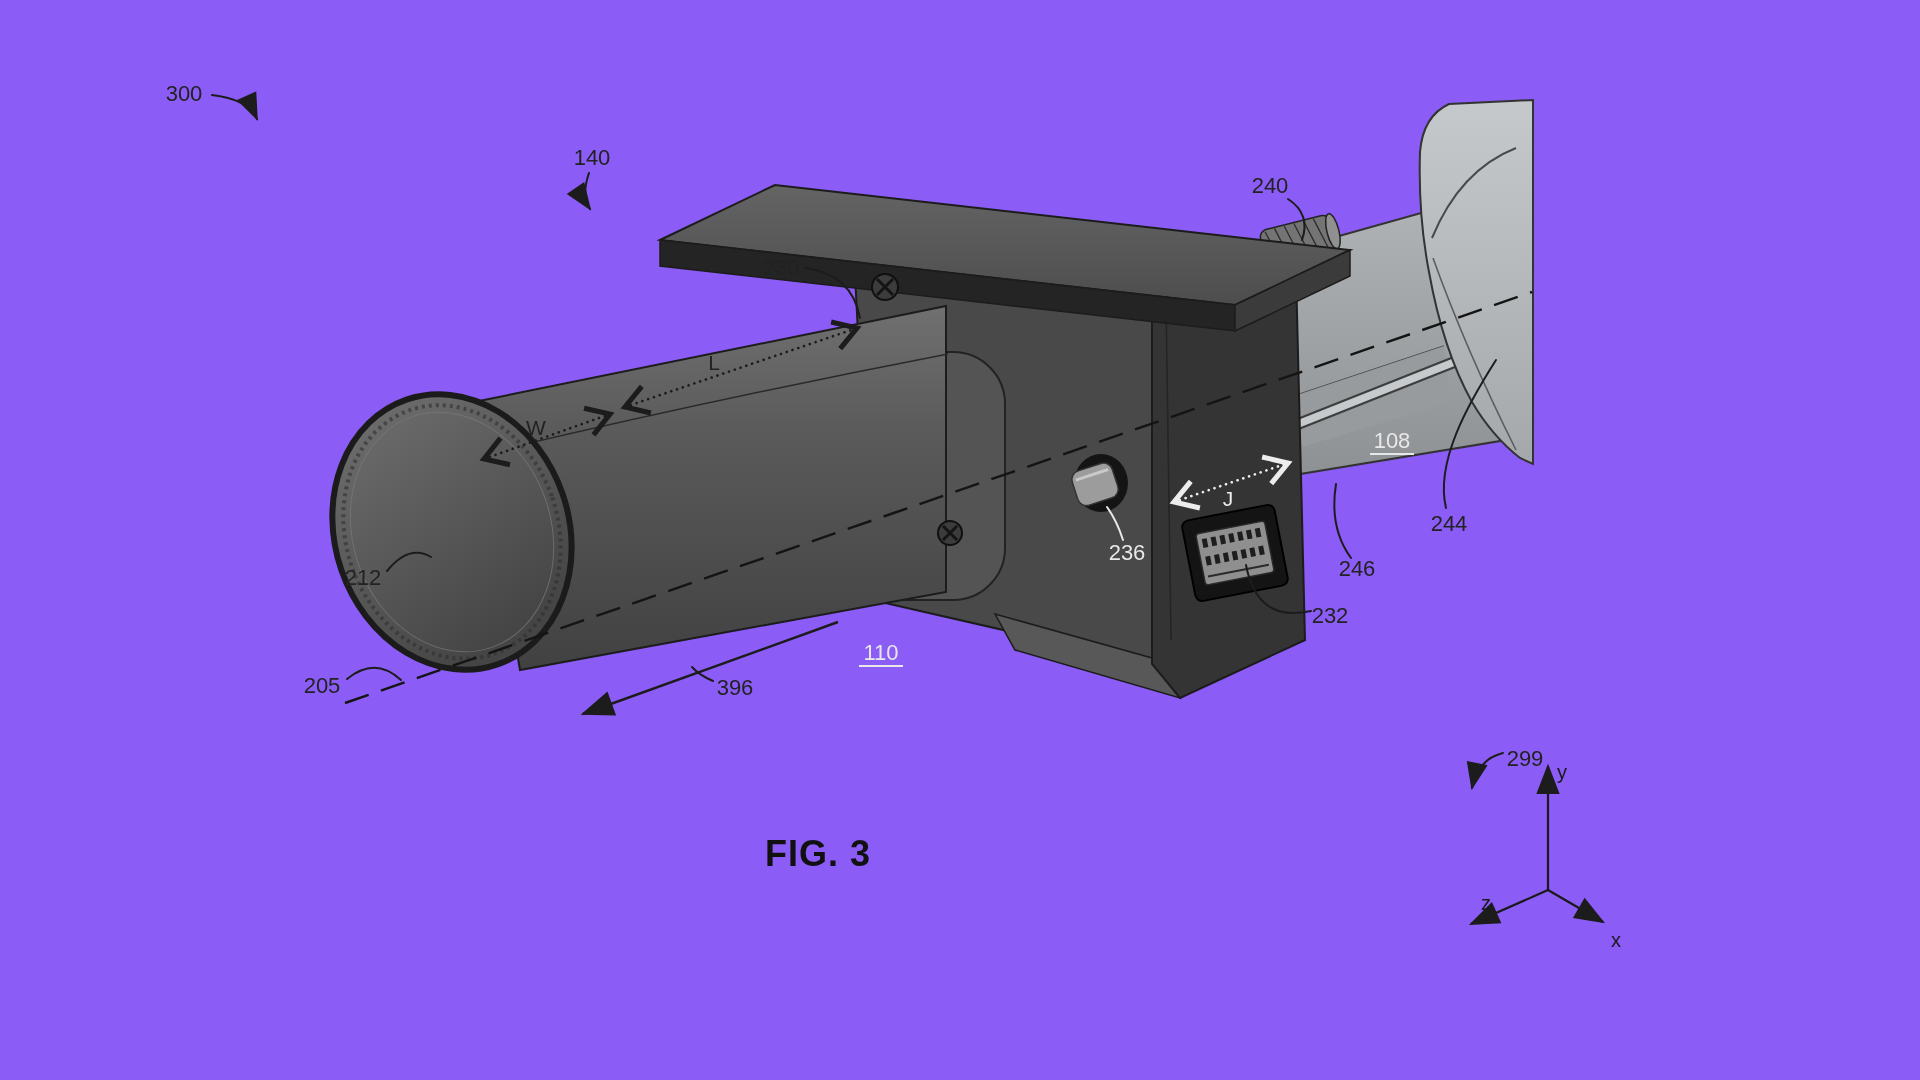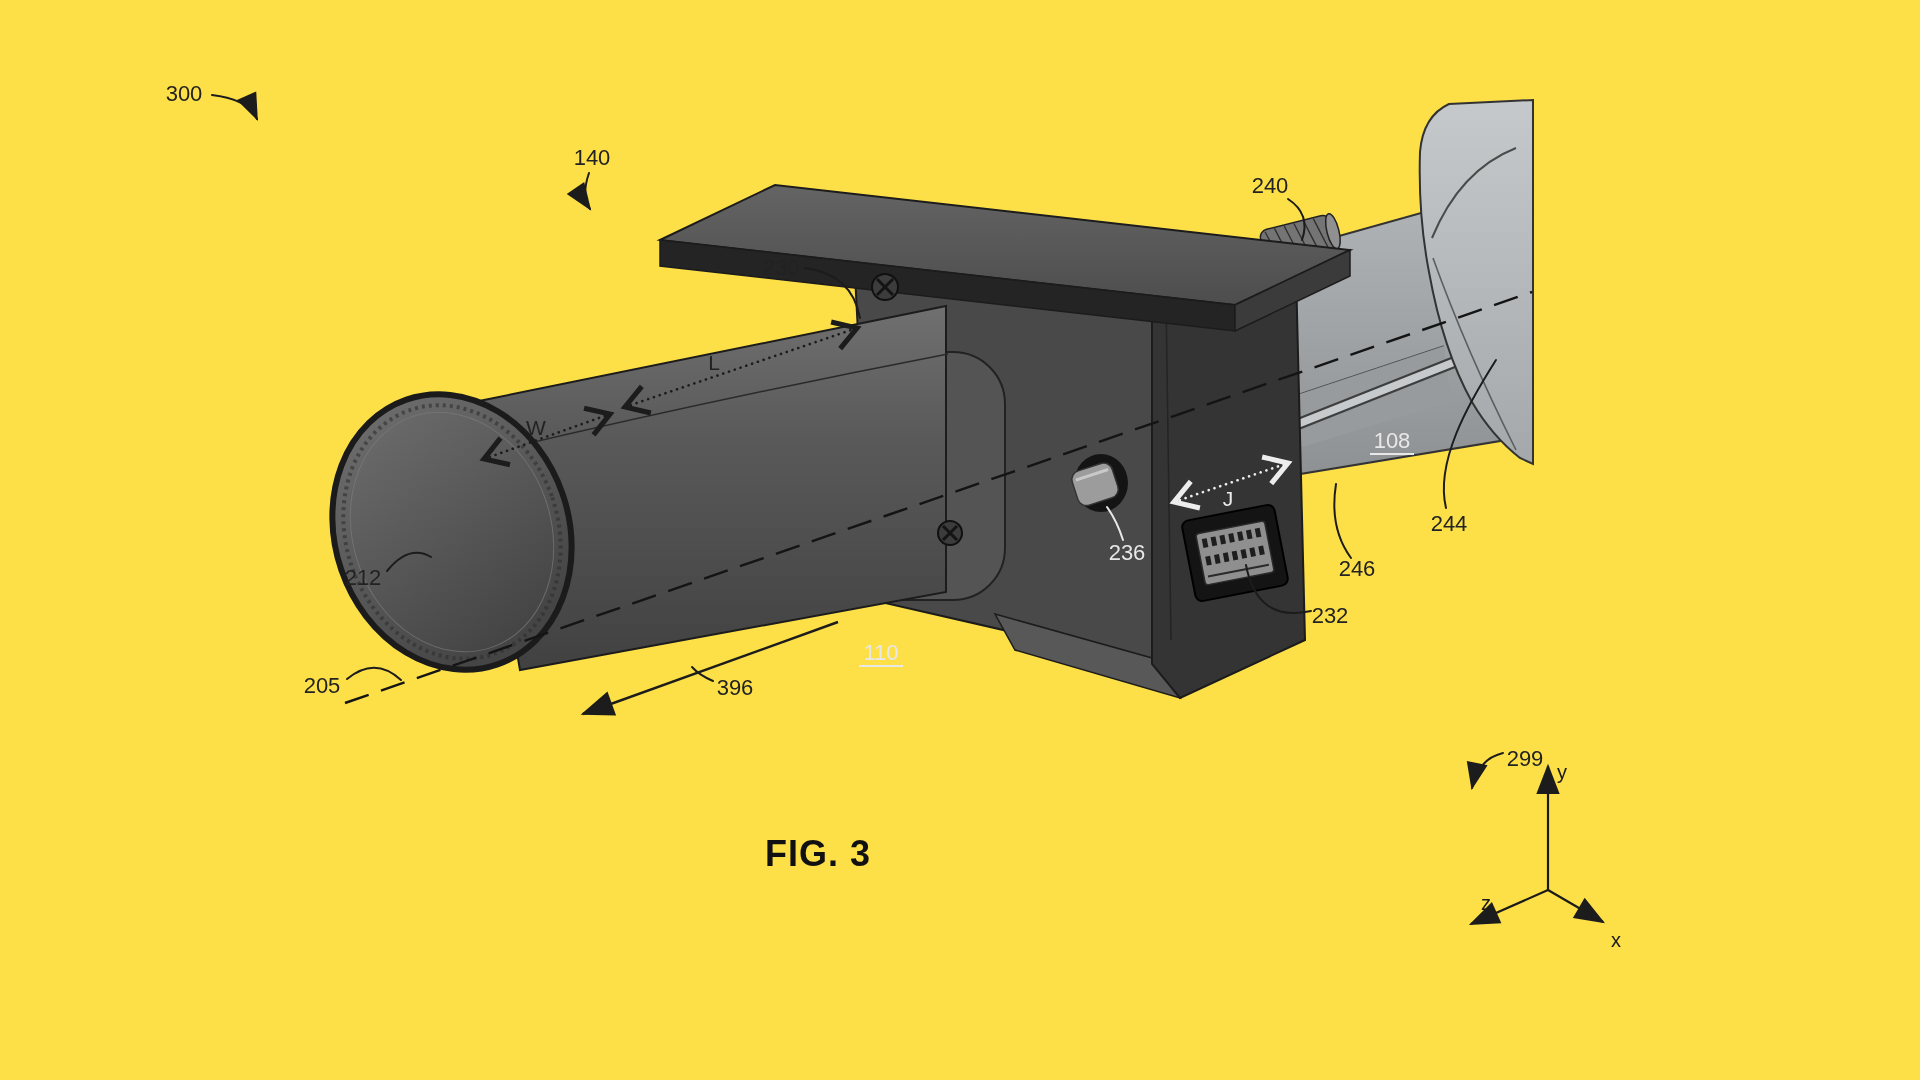--- a/index.html
+++ b/index.html
@@ -3,7 +3,7 @@
 <meta charset="utf-8">
 <style>
   html,body{margin:0;padding:0;background:#ffffff;}
-  .page{position:relative;width:1920px;height:1080px;background:#fde047;overflow:hidden;
+  .page{position:relative;width:1920px;height:1080px;background:#8b5cf6;overflow:hidden;
         font-family:"Liberation Sans", sans-serif;}
   svg text{font-family:"Liberation Sans", sans-serif;}
   .ref{font-size:22px;fill:#222222;}

